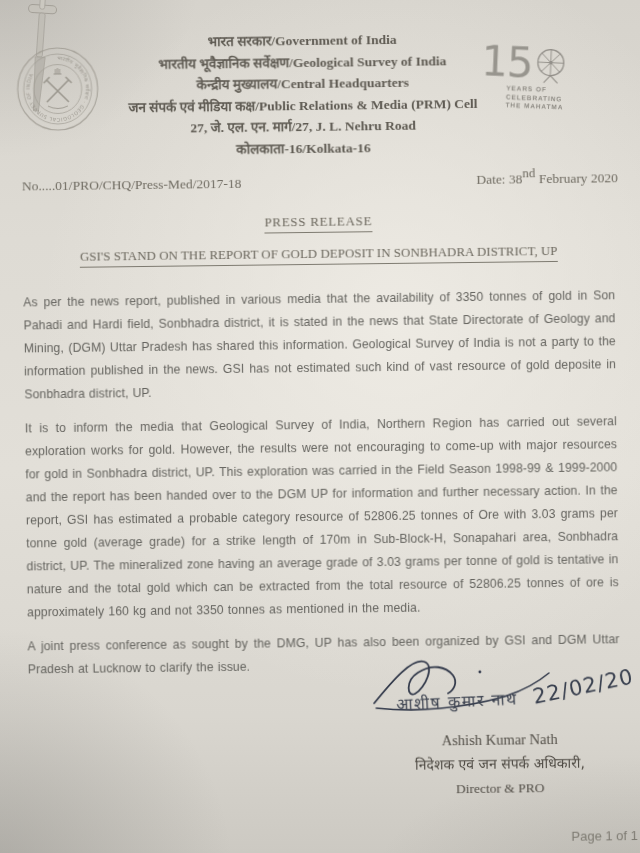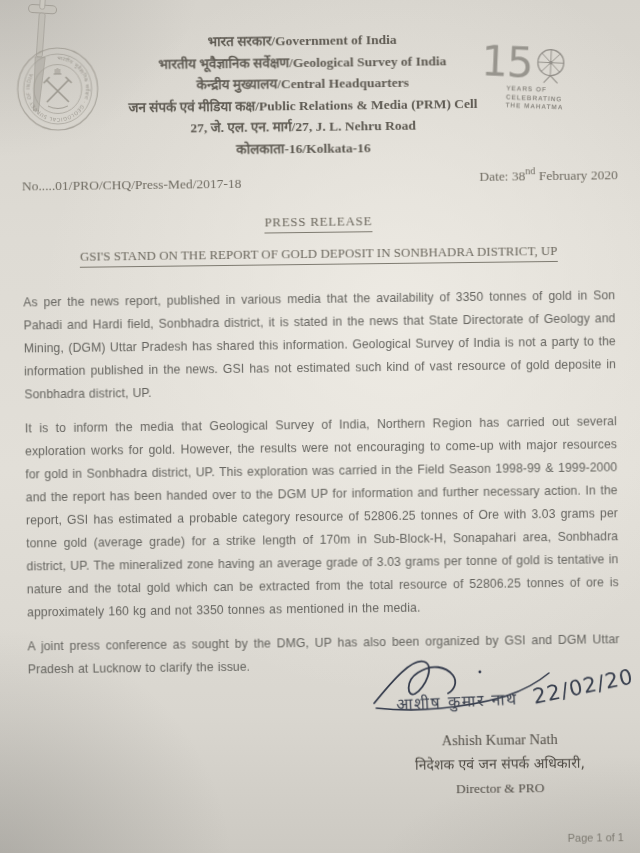--- a/index.html
+++ b/index.html
@@ -29,7 +29,7 @@
   .refrow{display:flex;justify-content:space-between;margin:16px 20px 0 24px;
     font-family:"Liberation Serif",serif;font-size:13.5px;color:#6f6b61;}
   .dateline{margin-top:-7px;}
-  .dateline sup{font-size:10px;}
+  .dateline sup{font-size:13px;}
   
   .h-pr{text-align:center;margin-top:21px;}
   .h-title{text-align:center;margin-top:11px;}

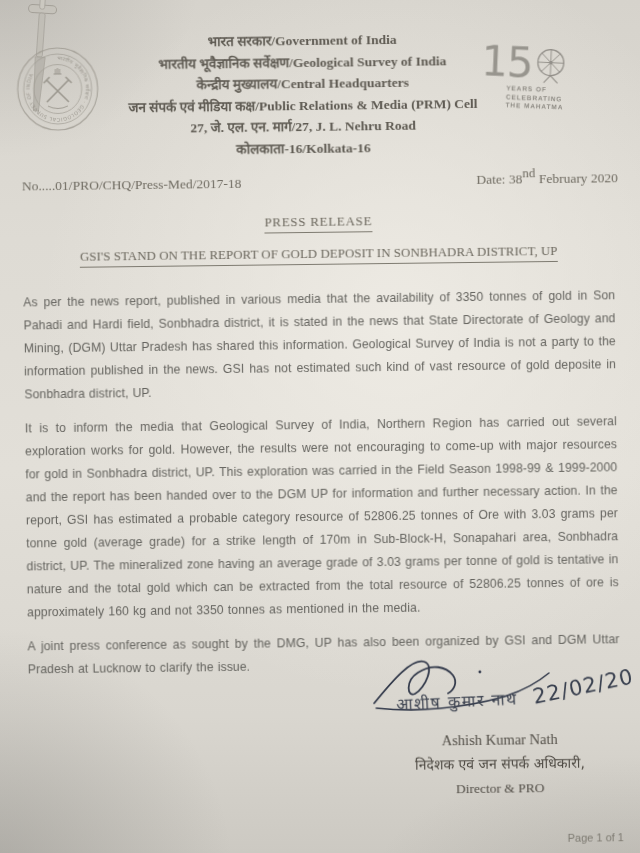--- a/index.html
+++ b/index.html
@@ -56,7 +56,7 @@
   .sig-desig-hi{font-family:"DejaVu Sans",sans-serif;font-size:14px;line-height:25px;color:#4e4a43;}
   .sig-desig{font-family:"Liberation Serif",serif;font-size:13.5px;line-height:24px;}
   
-  .footer{position:absolute;right:22px;bottom:6px;font-size:11px;color:#7d7a71;margin-top:40px;}
+  .footer{position:absolute;right:8px;bottom:6px;font-size:13px;color:#7d7a71;margin-top:40px;}
 </style>
 </head>
 <body>

